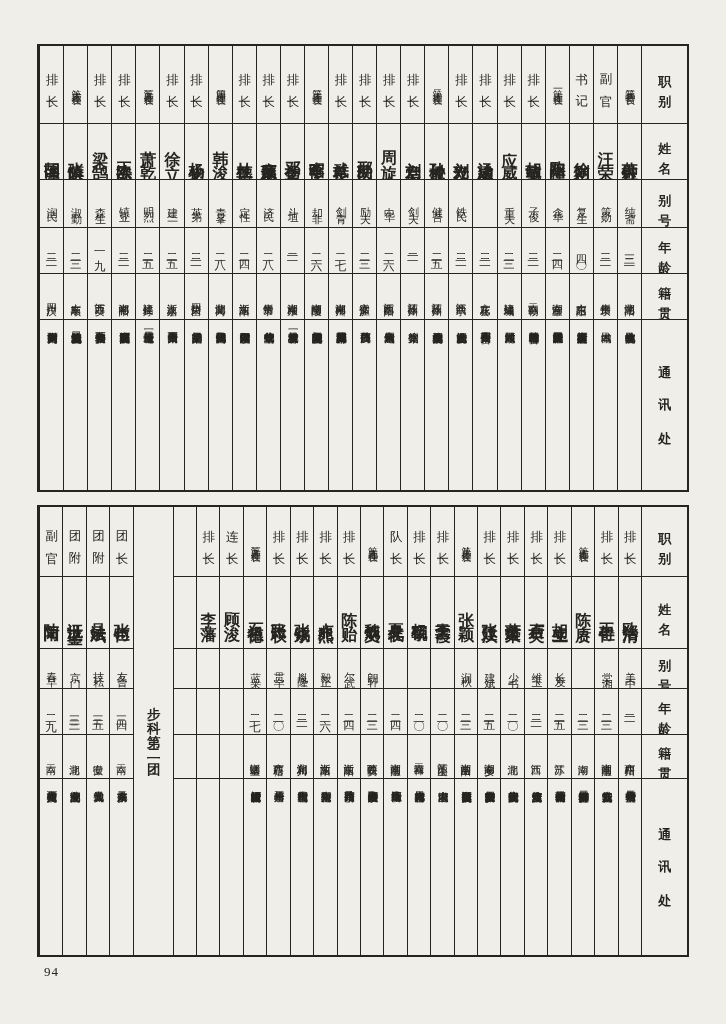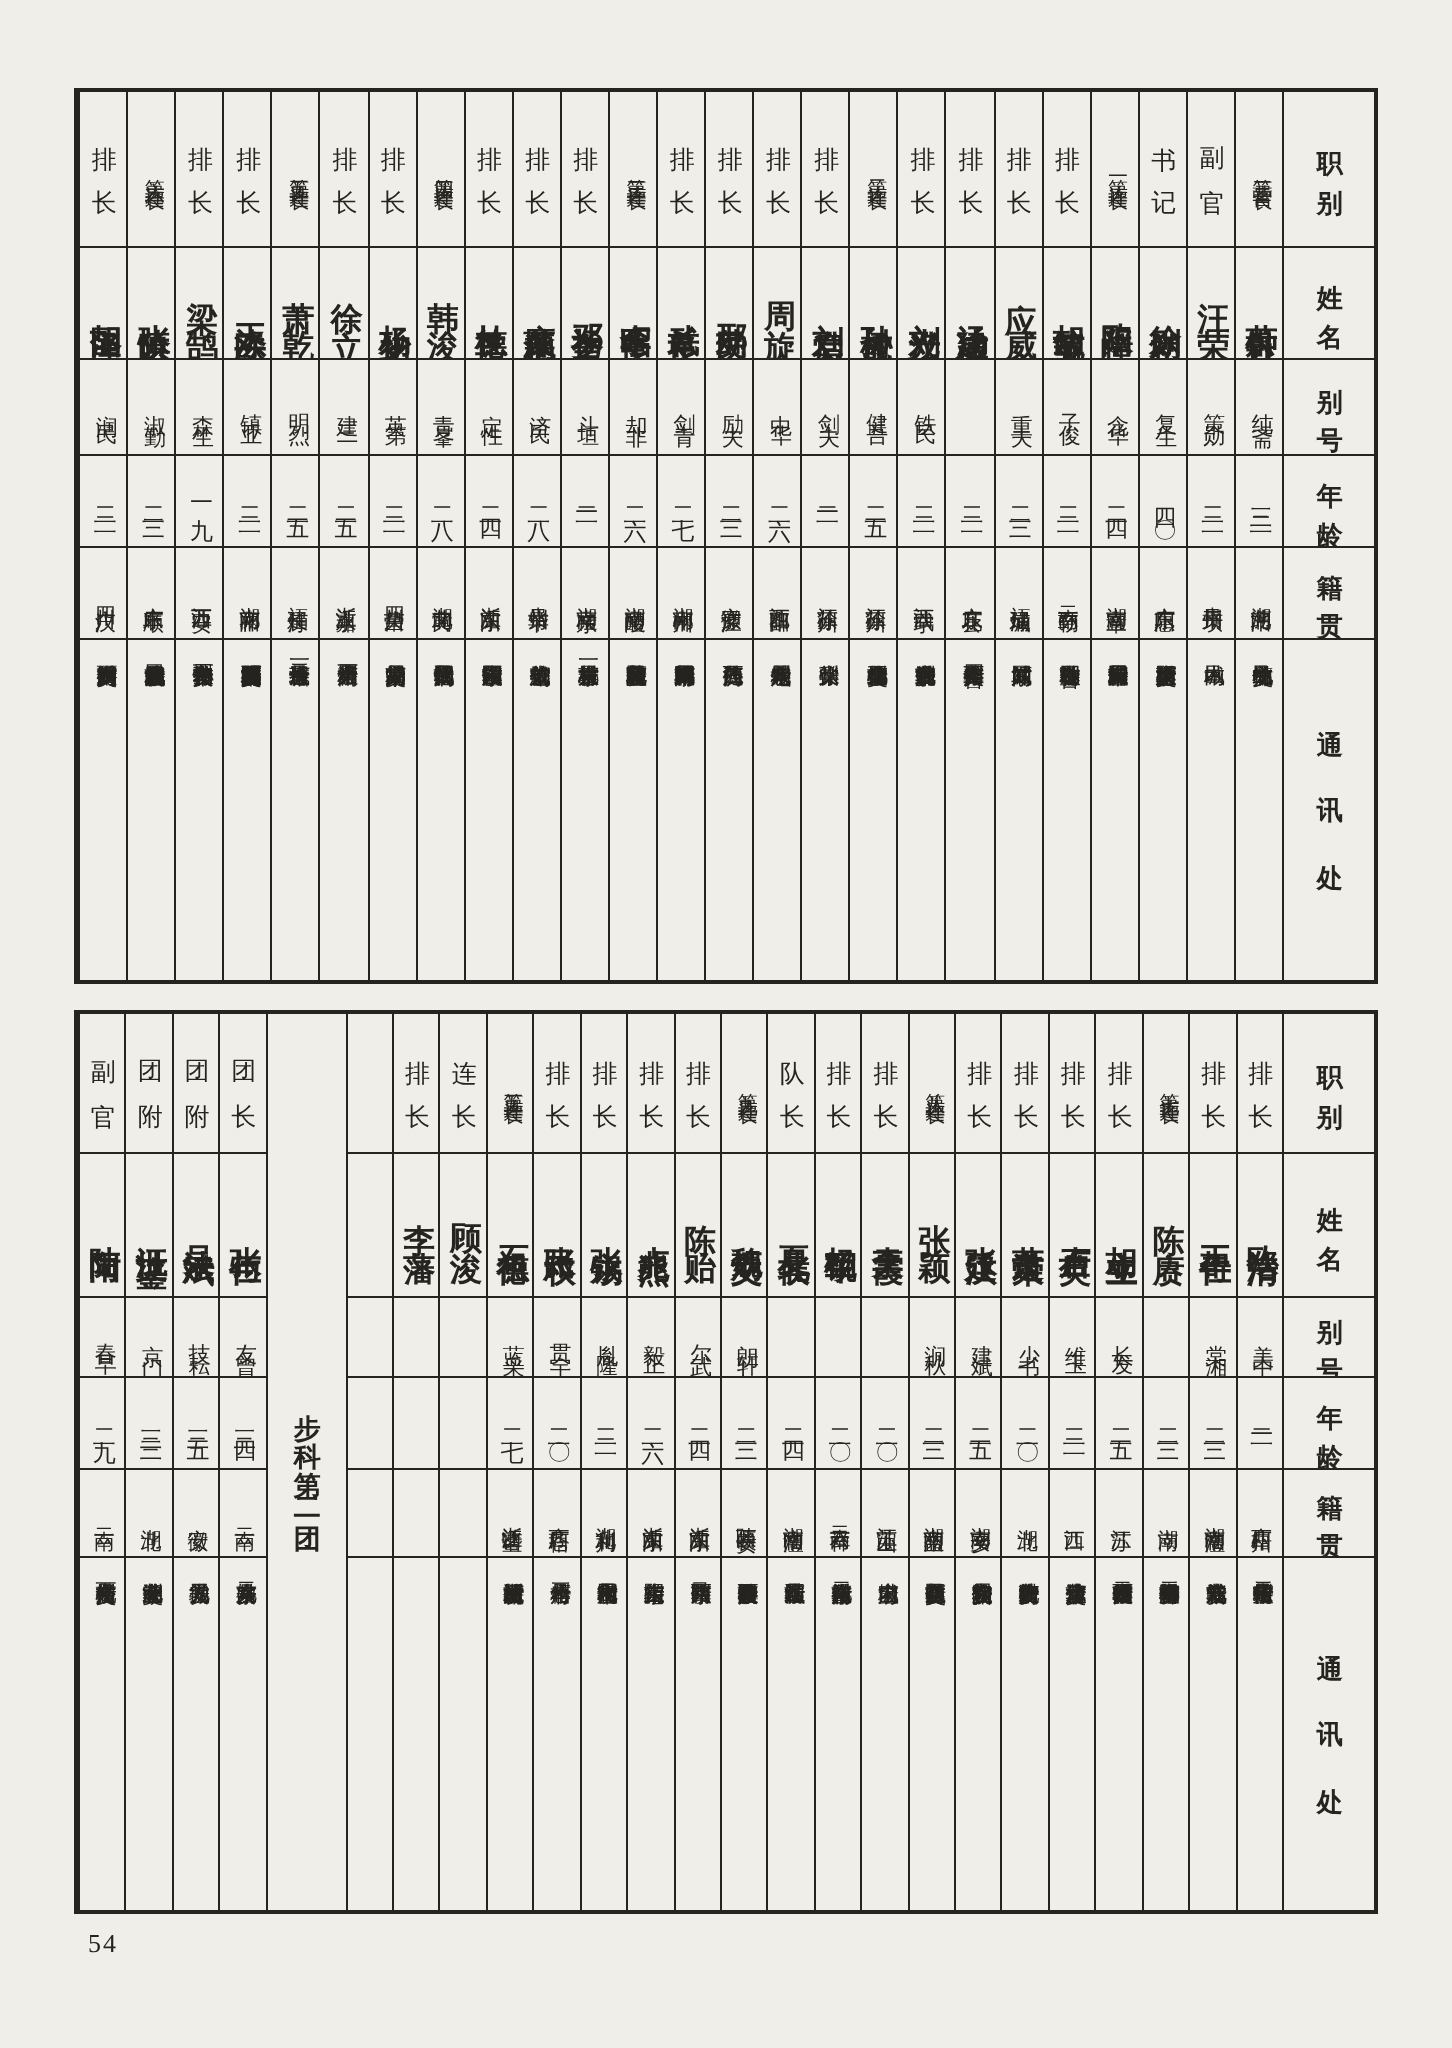--- a/index.html
+++ b/index.html
@@ -1098,7 +1098,7 @@
         </div>
       </div>
     </div>
-  <div class="pageno">54</div>
+  <div class="pageno">94</div>
 </div>
 
 </body></html>

